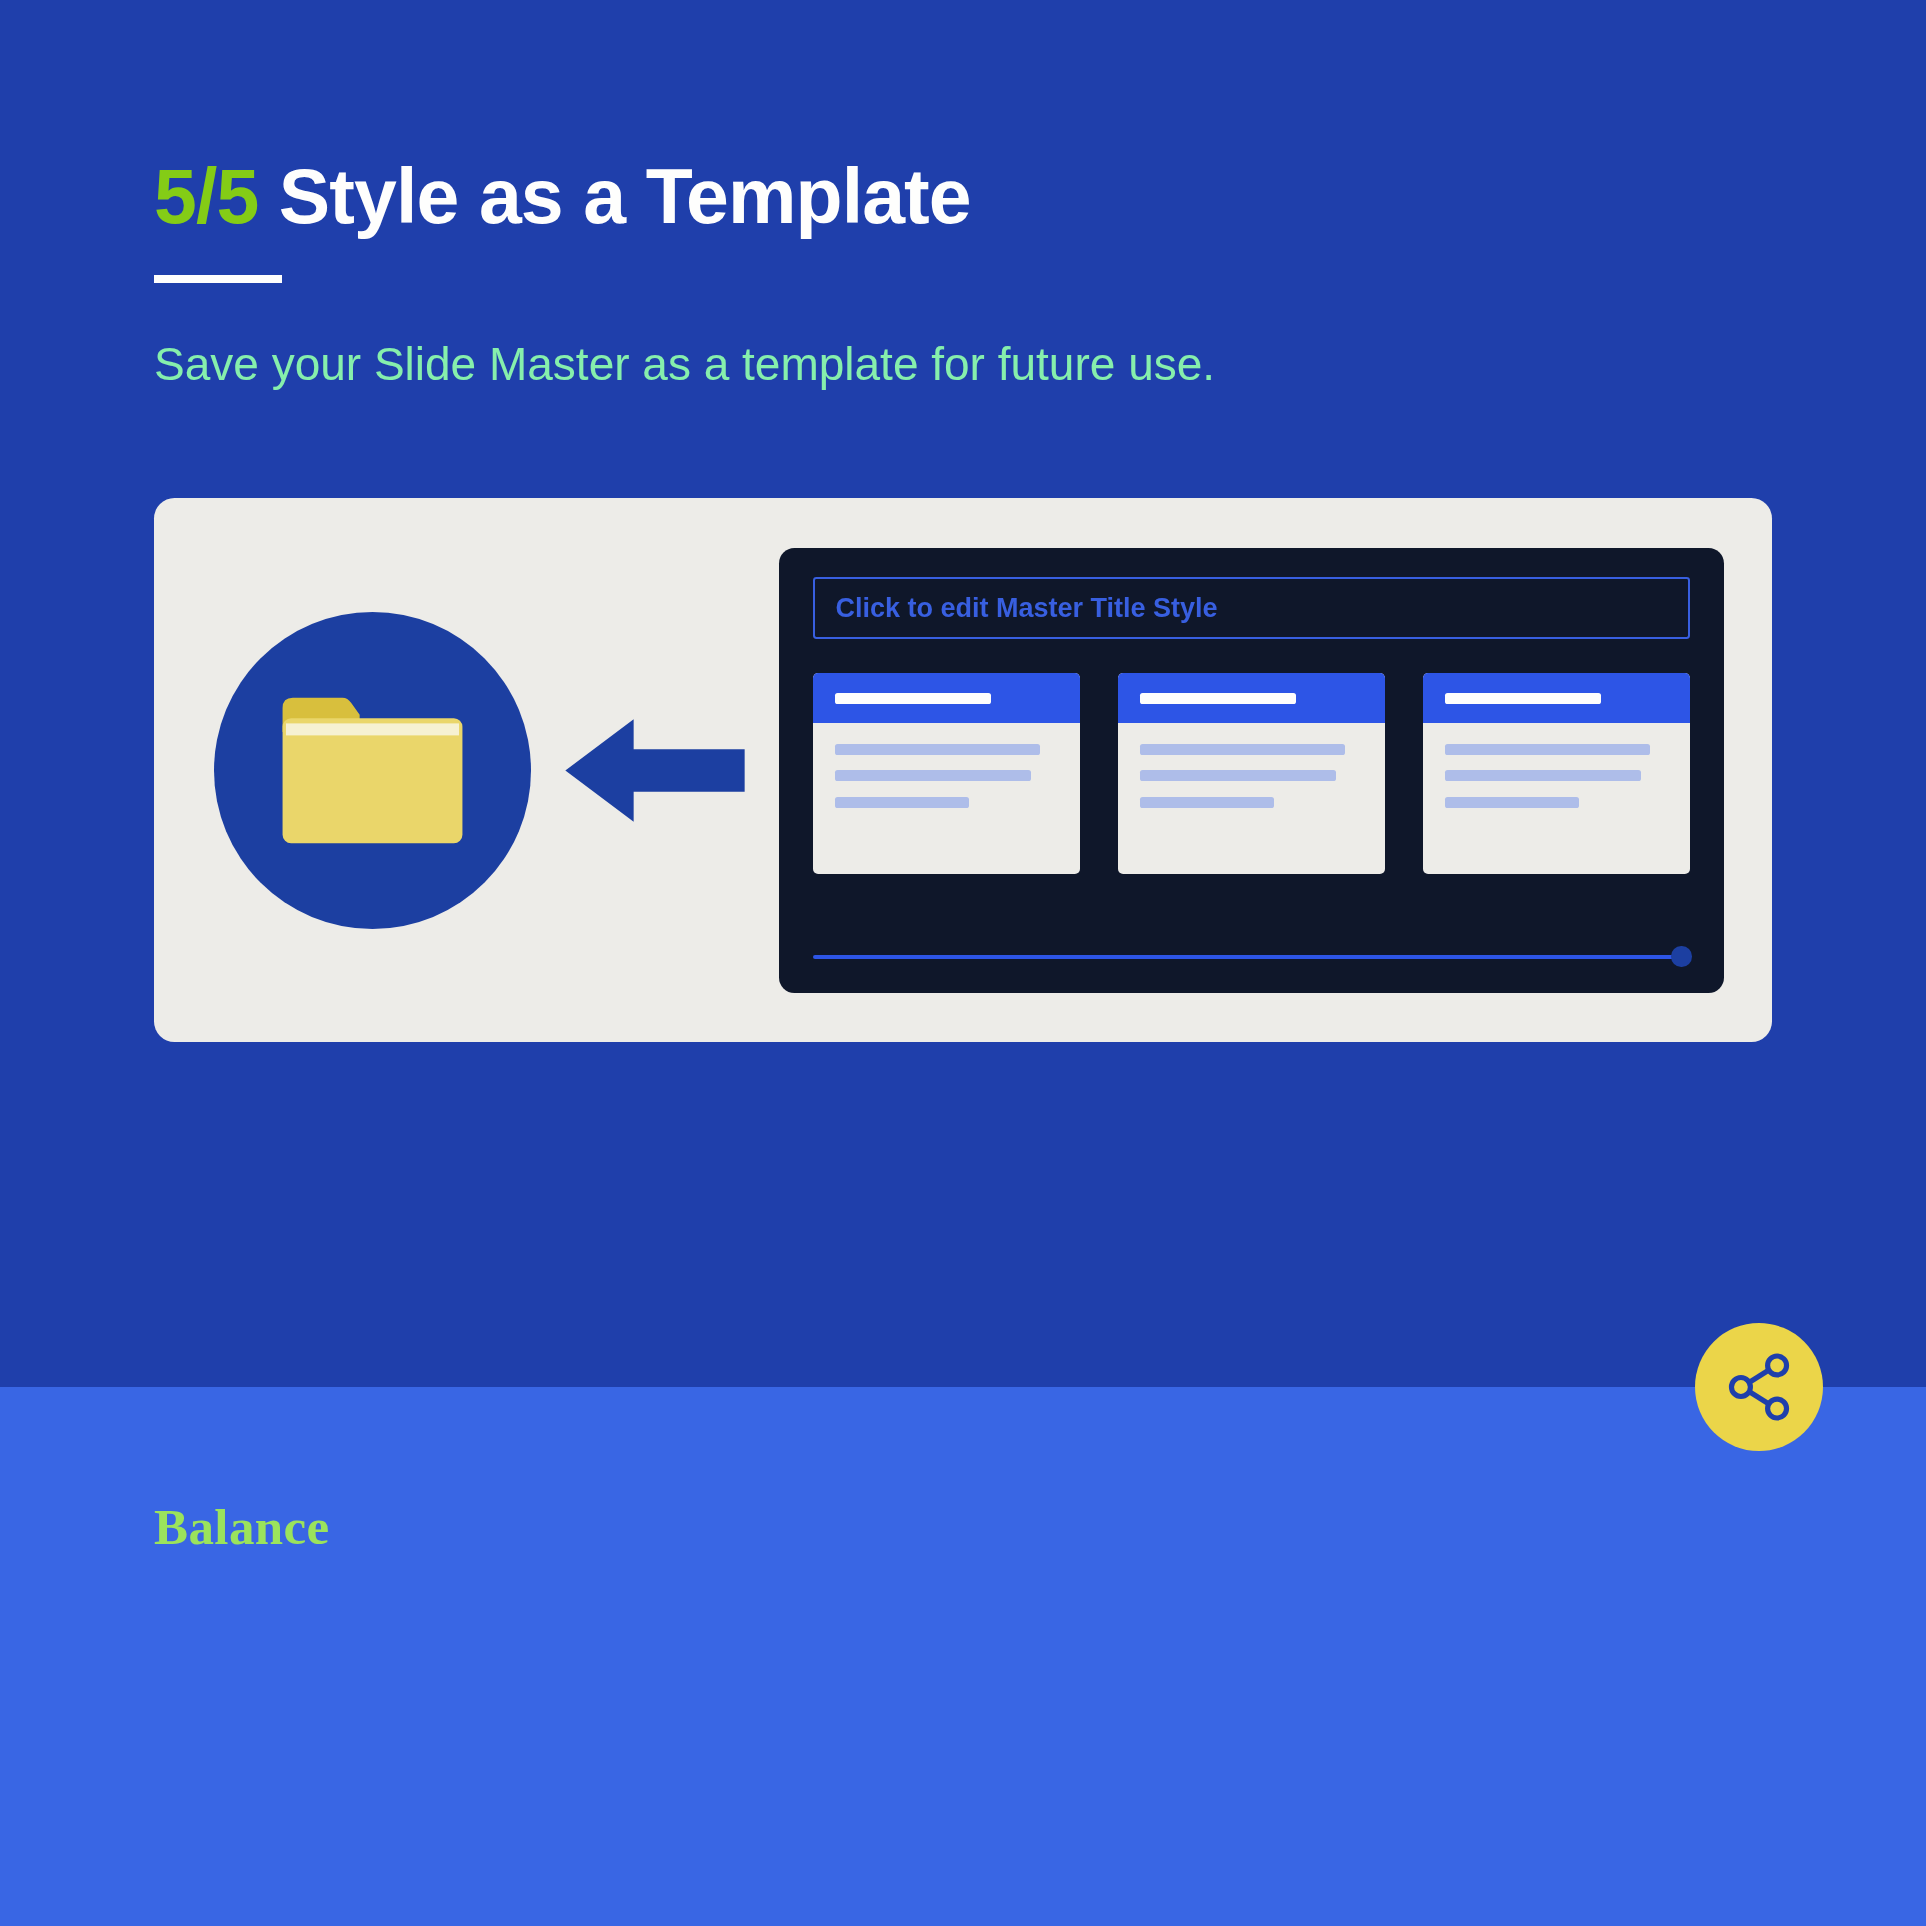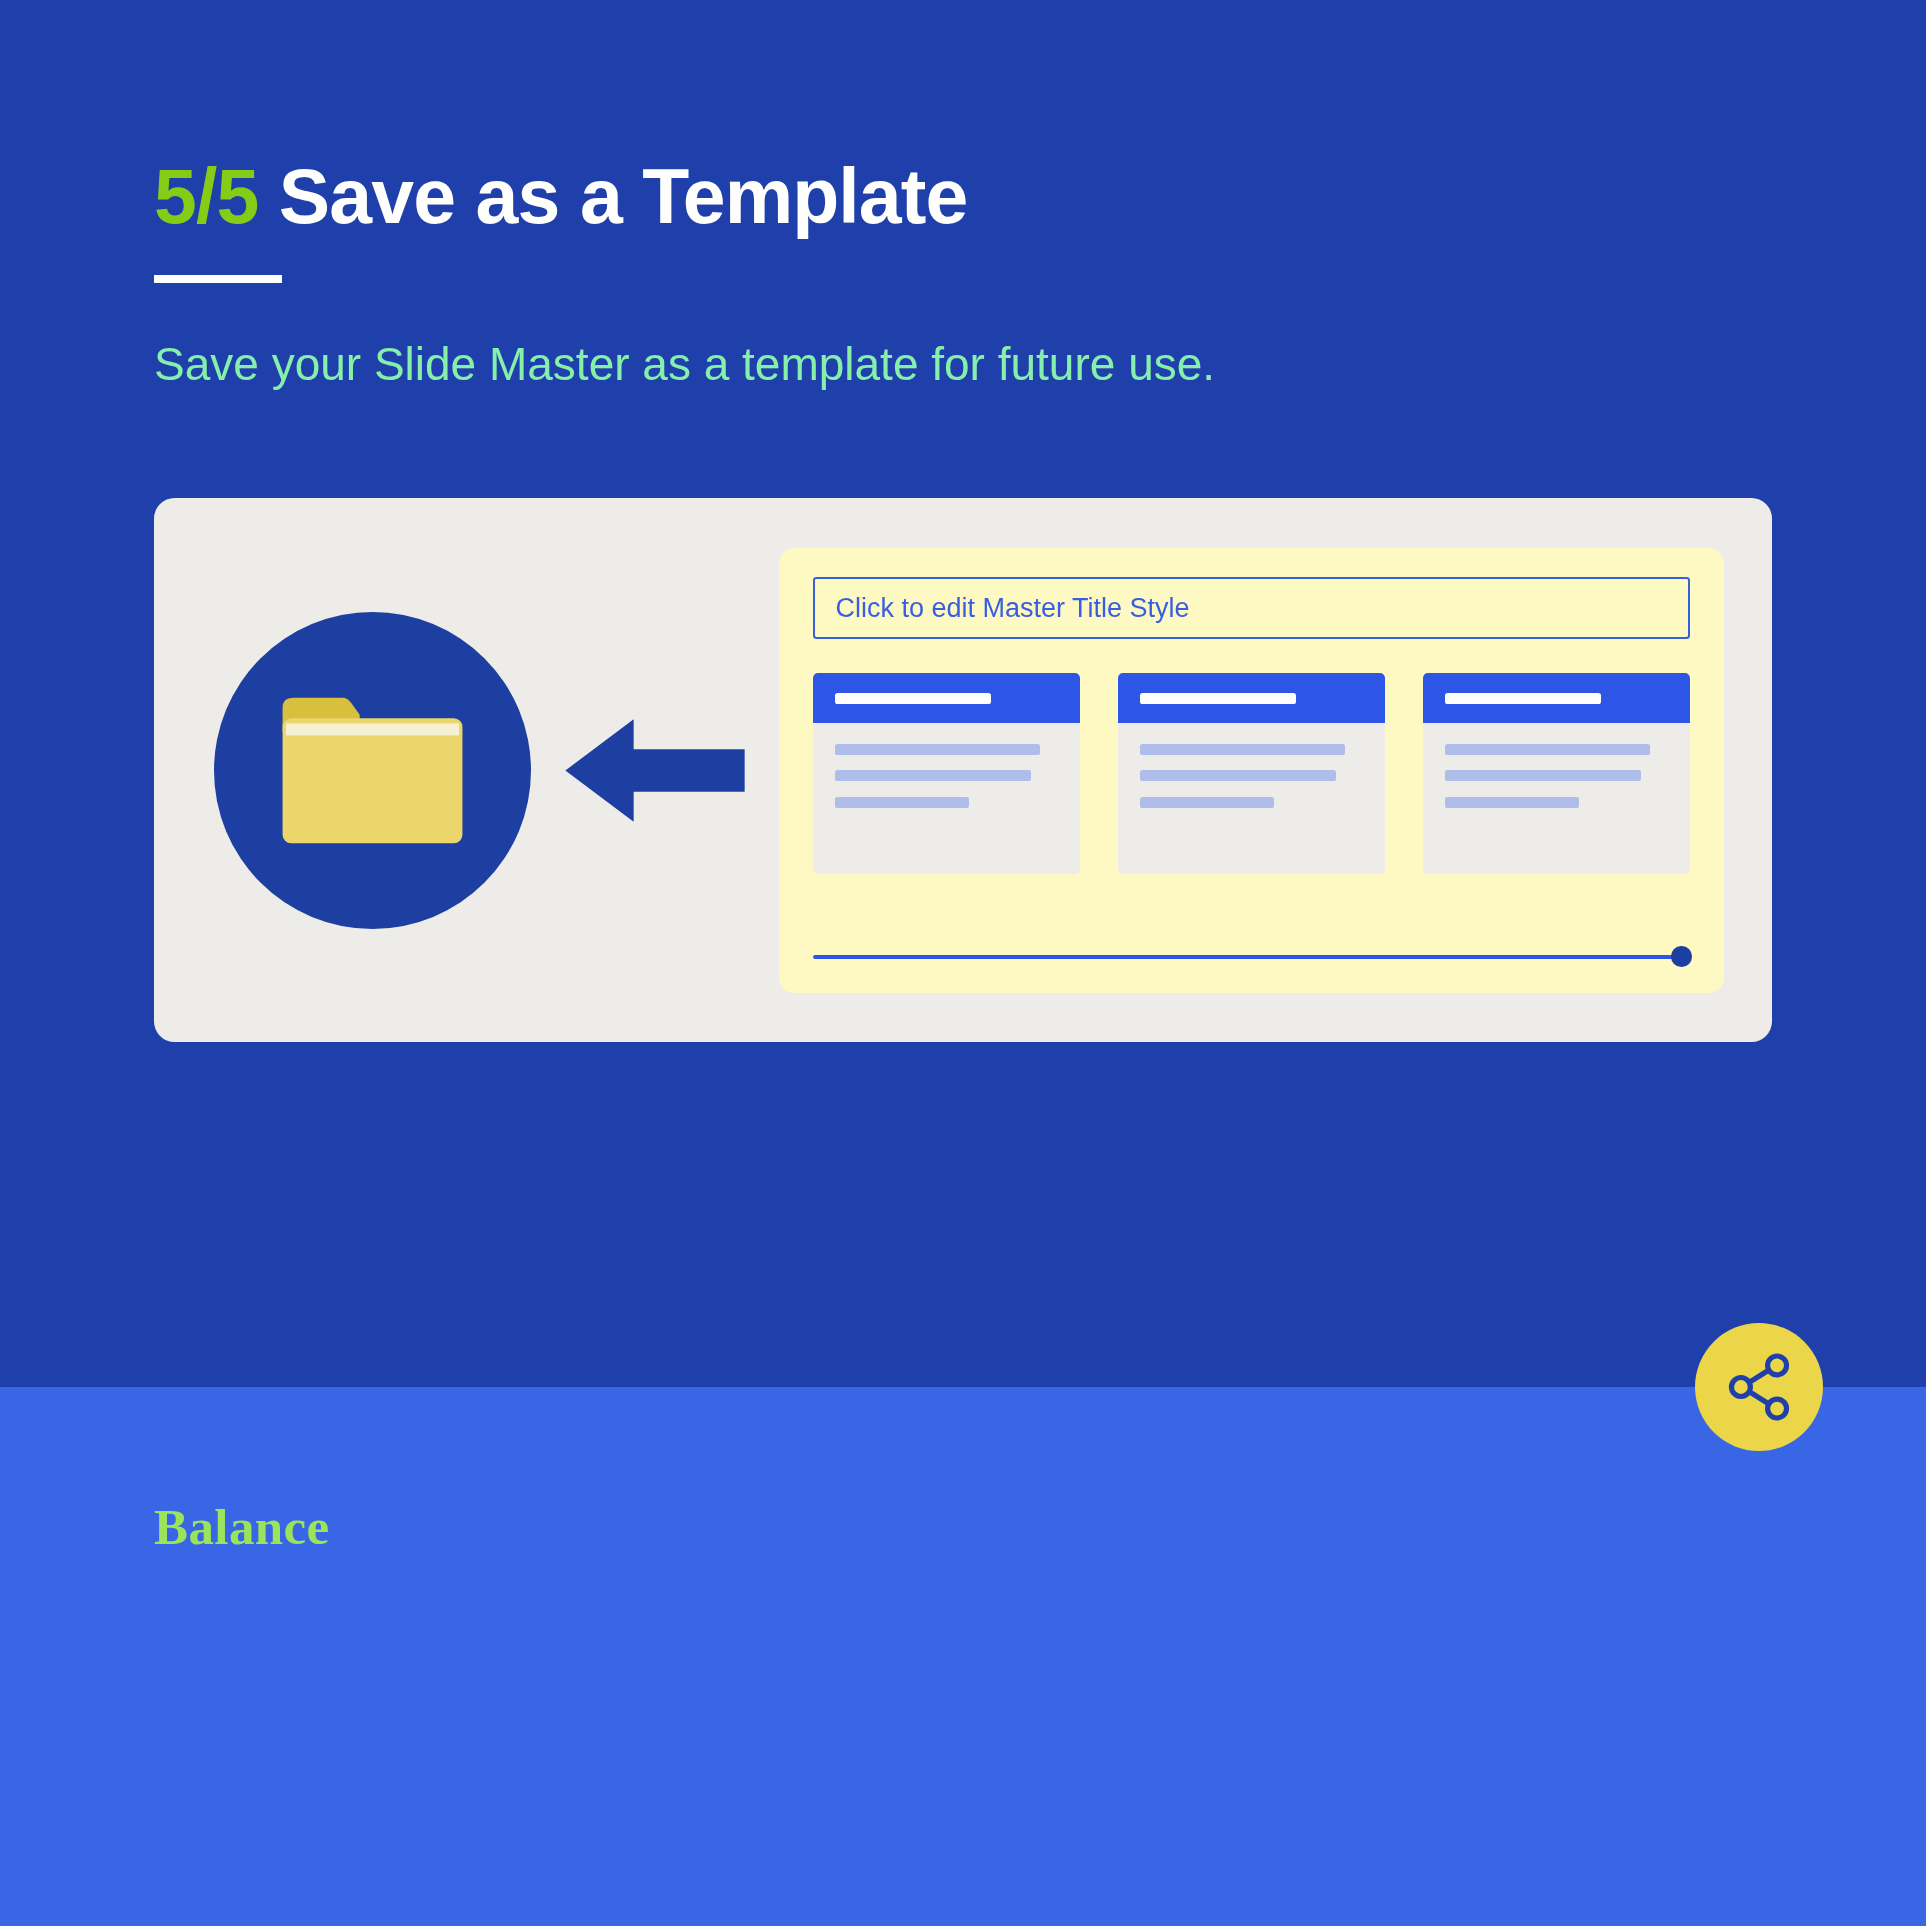--- a/index.html
+++ b/index.html
@@ -190,7 +190,7 @@
 <div class="top">
   <h1 class="title-row">
     <span class="step">5/5</span>
-    <span>Save as a Template</span>
+    <span>Style as a Template</span>
   </h1>
   <div class="title-underline"></div>
   <p class="subtitle">Save your Slide Master as a template for future use.</p>

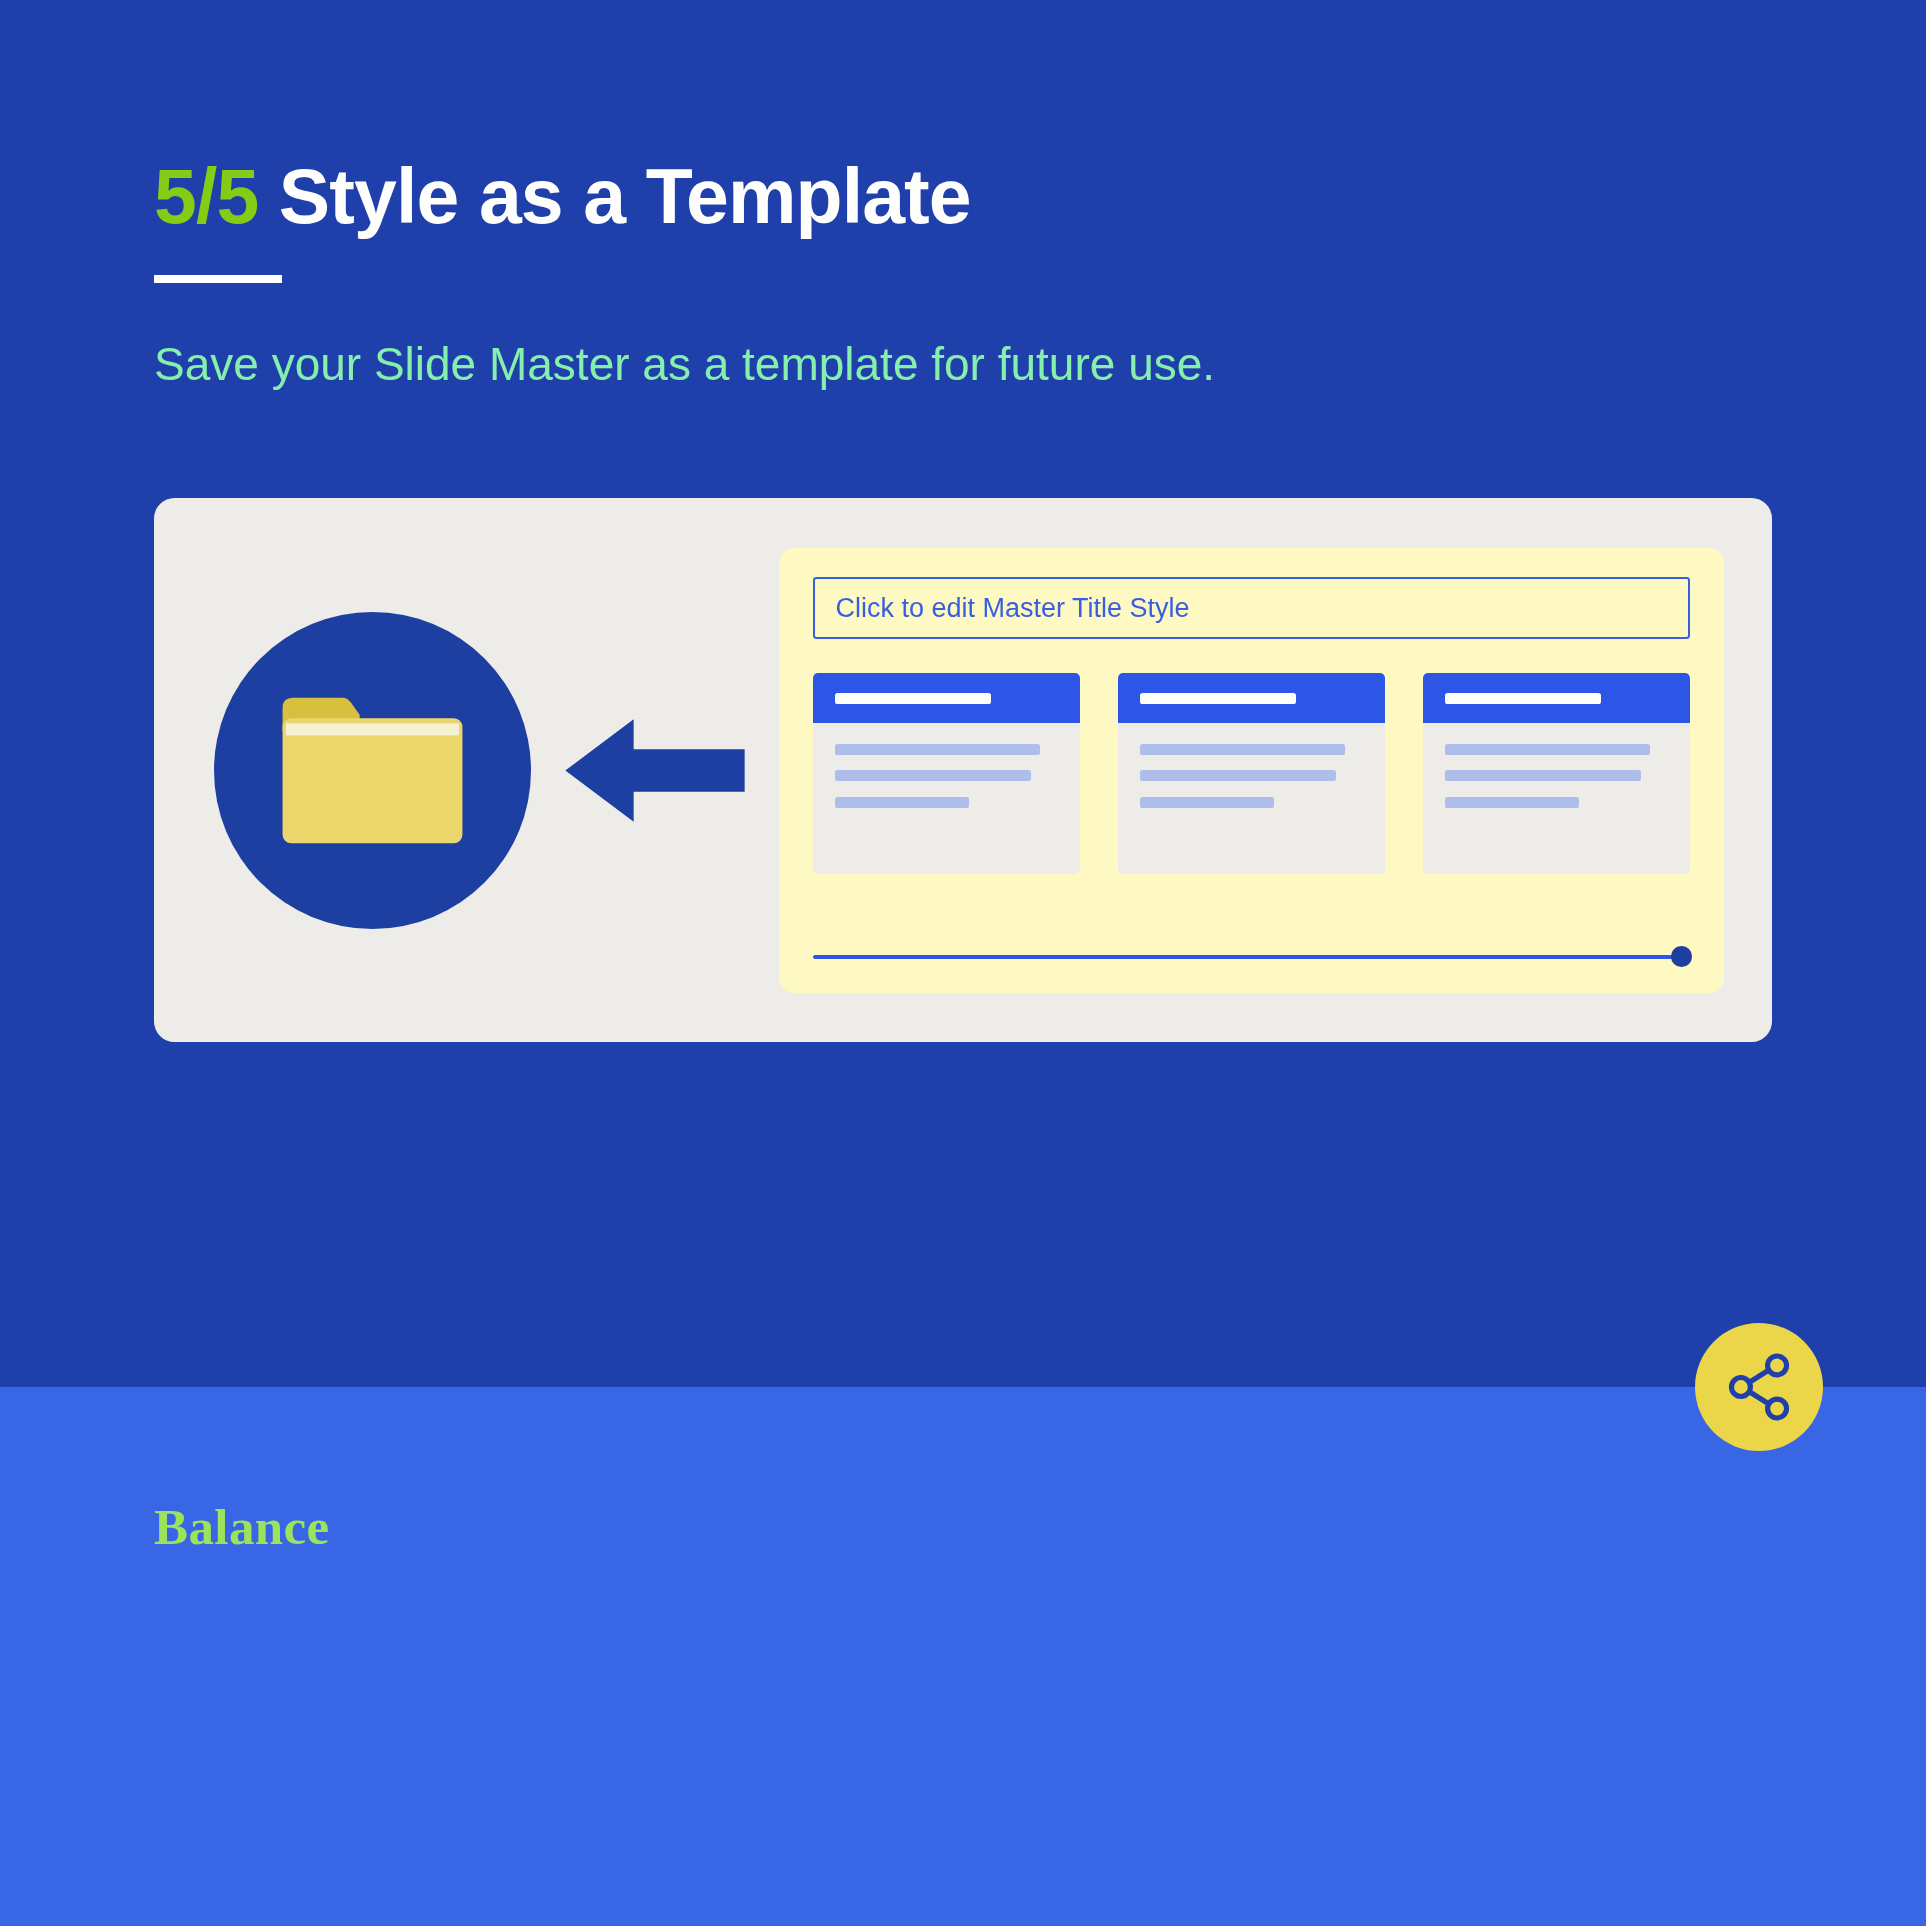--- a/index.html
+++ b/index.html
@@ -71,12 +71,13 @@
   }
   .preview {
     flex: 1 1 auto;
-    background: #fef9c3;
+    background: #0f172a;
     border-radius: 15.4px;
     height: 445px;
     padding: 29px 34px 26px 34px;
     display: flex;
     flex-direction: column;
+    font-weight: bold;
   }
   .master-title {
     border: 2.6px solid #385fe0;

